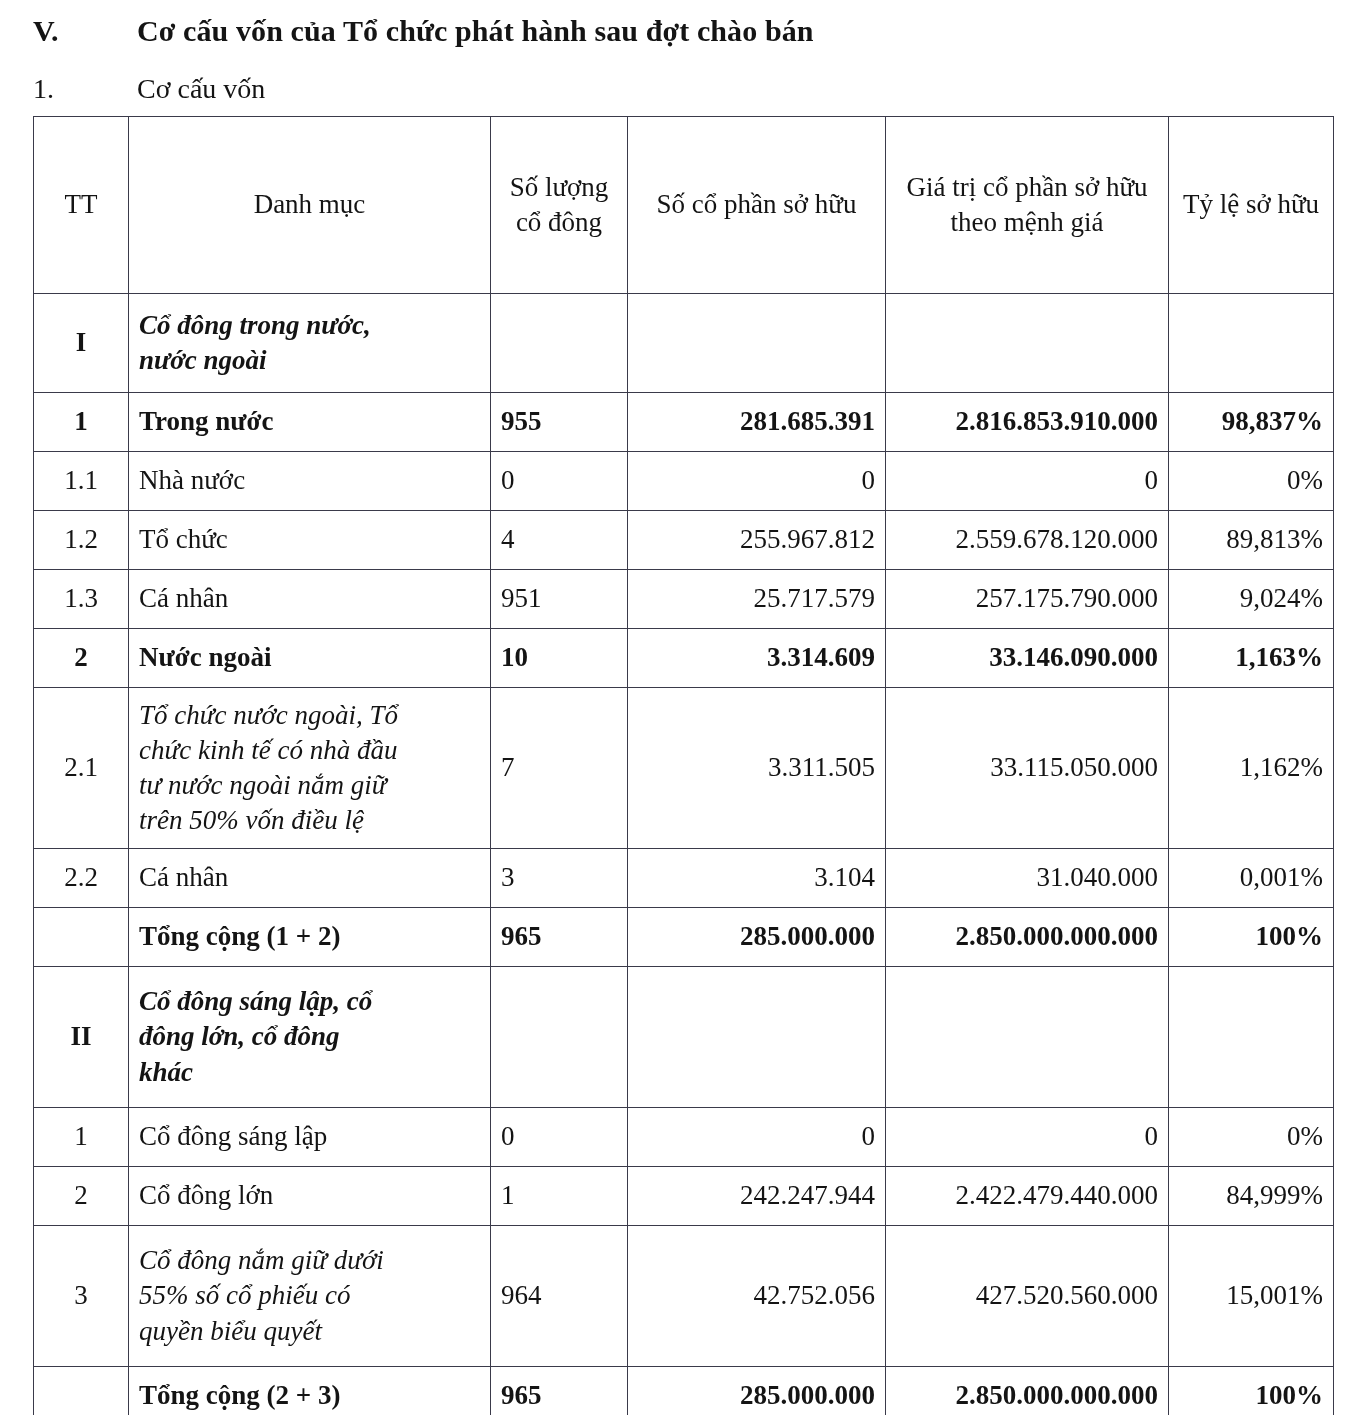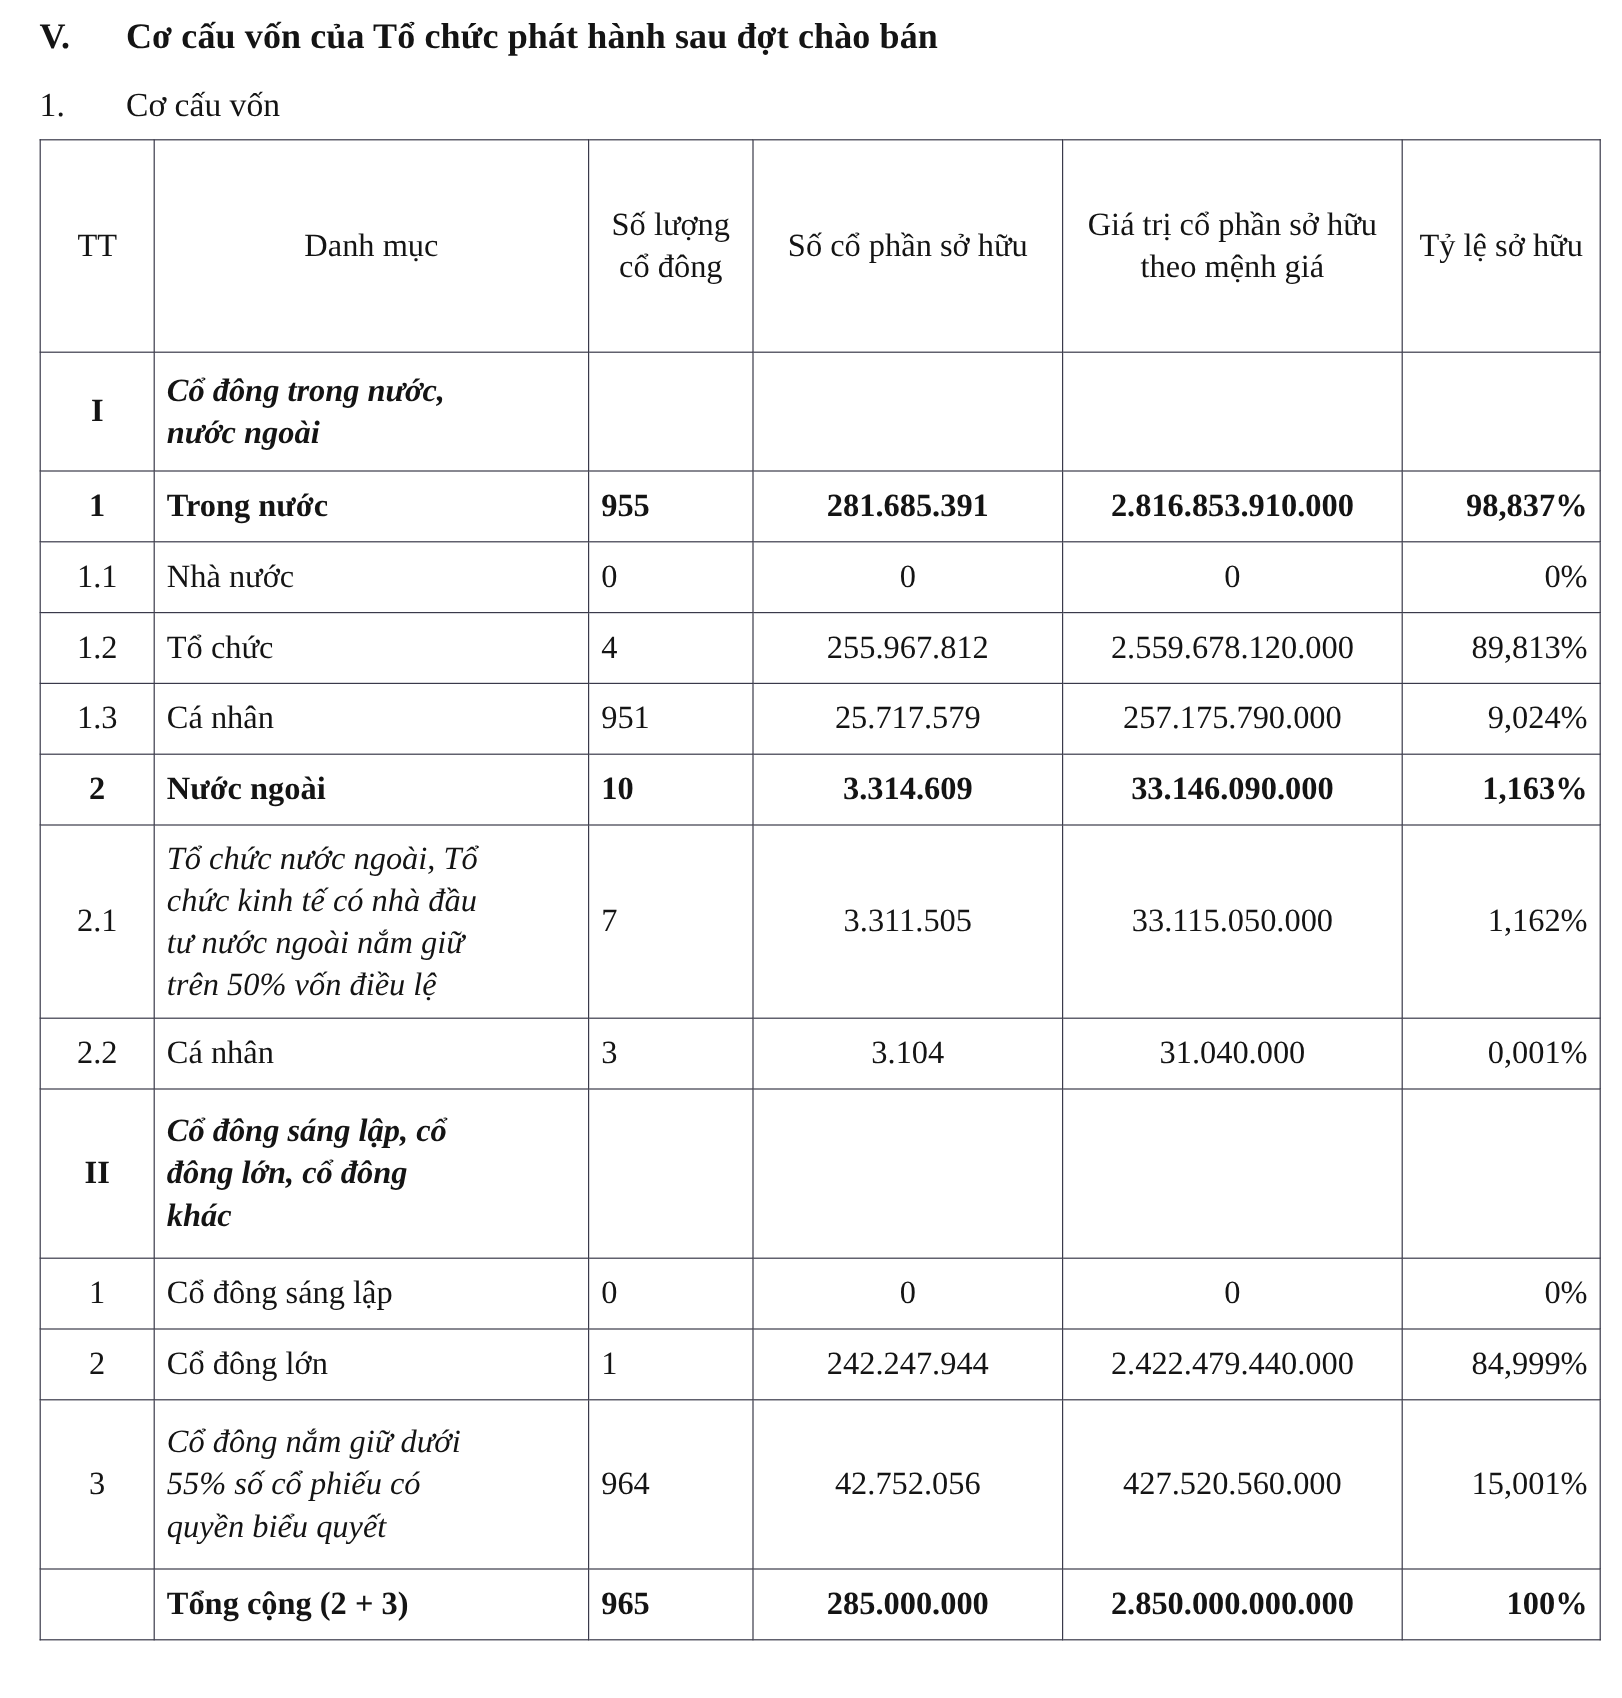--- a/index.html
+++ b/index.html
@@ -52,7 +52,7 @@
     flex: 0 0 72px;
     font-weight: normal;
   }
-  .heading-text { white-space: pre; }
+  .heading-text { white-space: pre; margin-left: 32px; }
 
   
   .tbl-wrap {

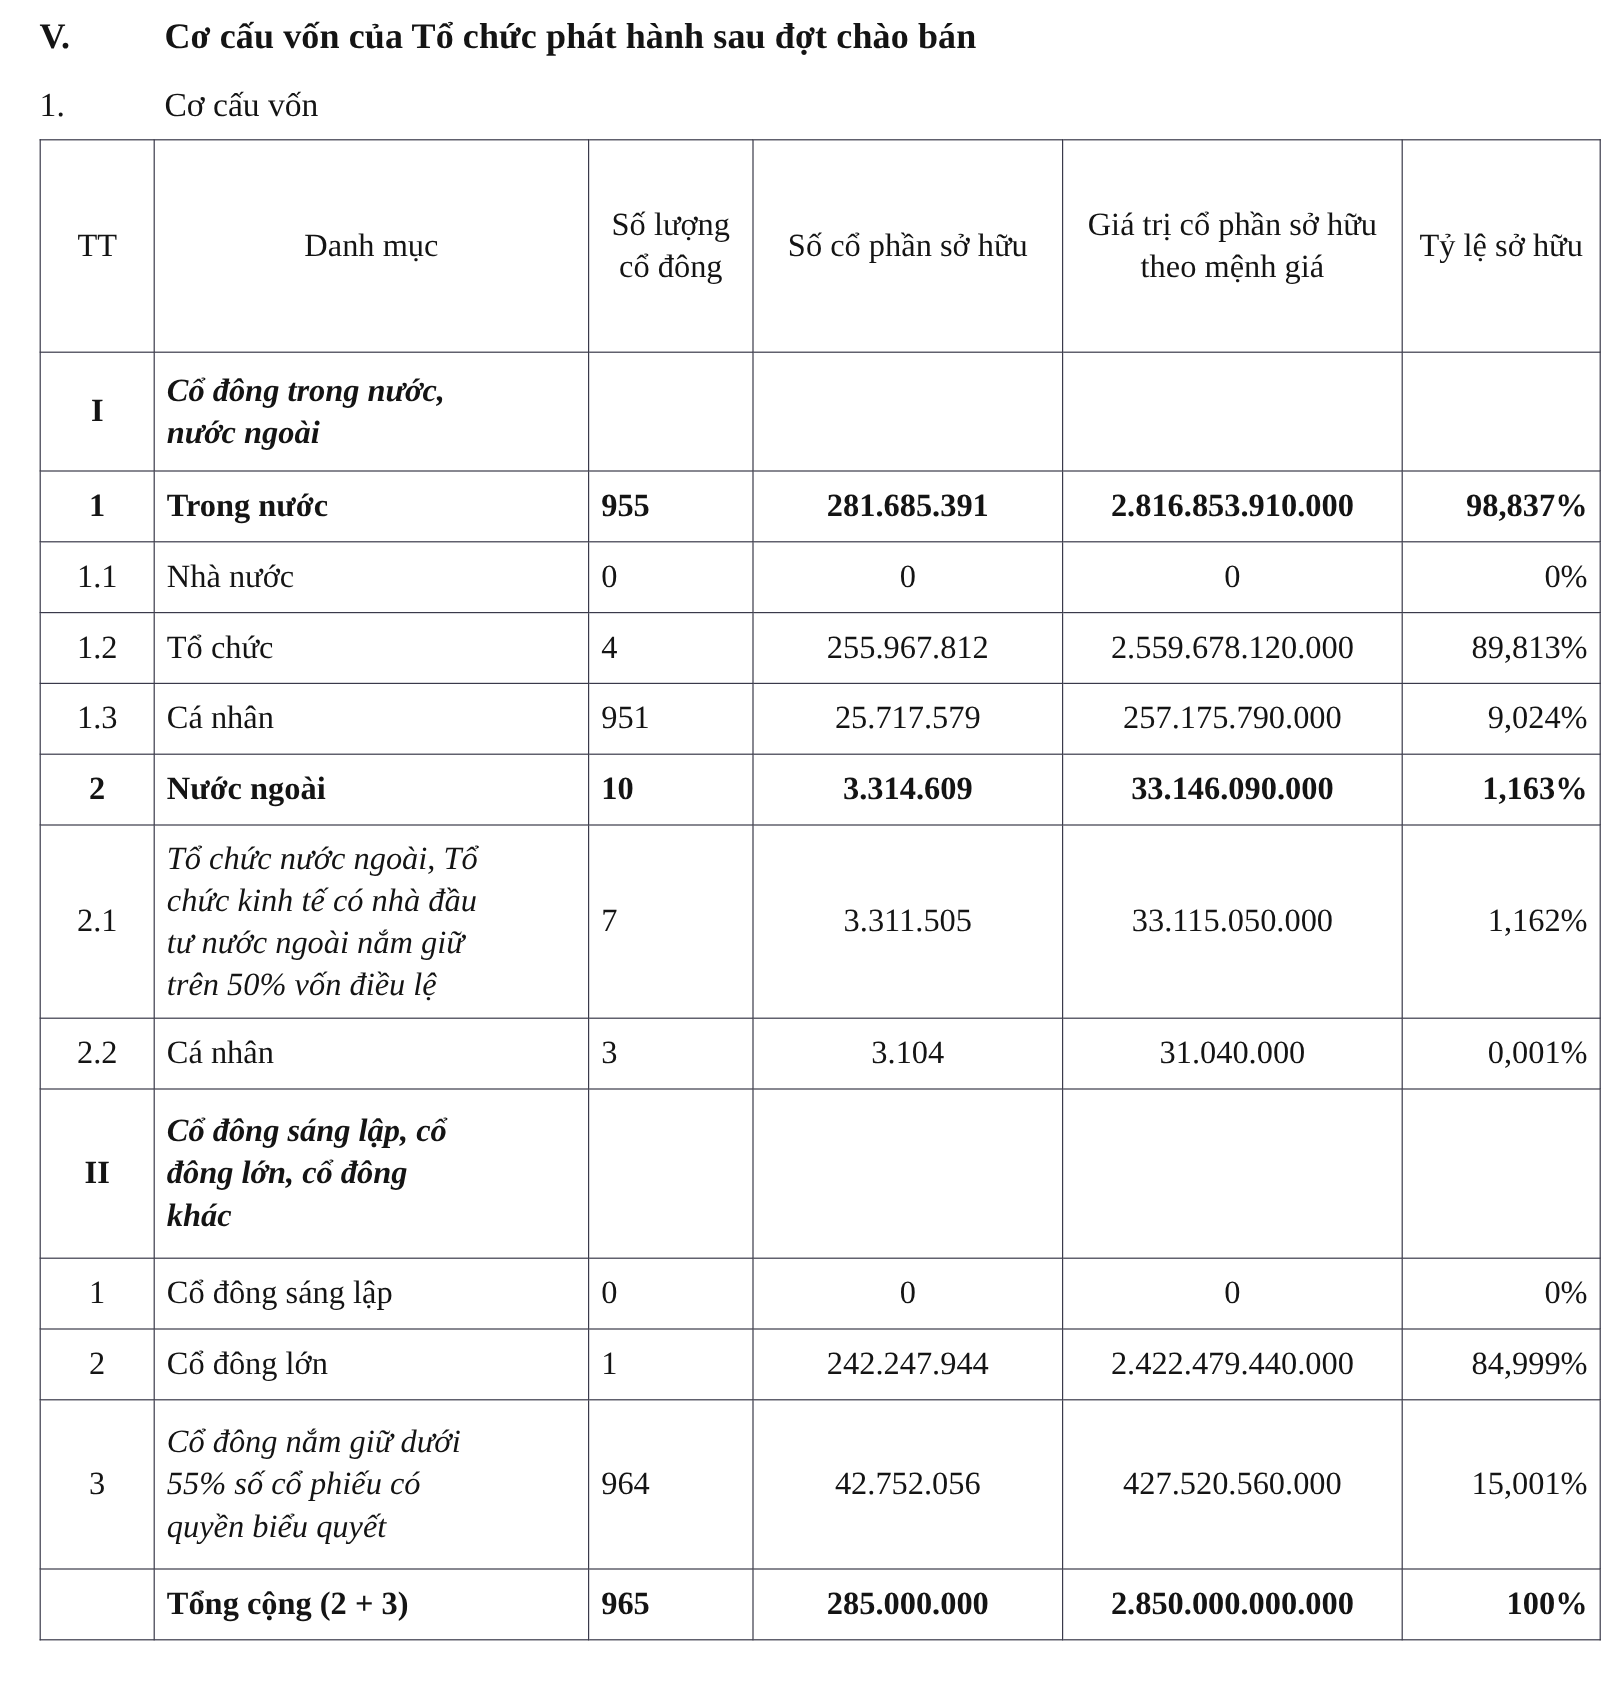--- a/index.html
+++ b/index.html
@@ -94,7 +94,7 @@
 
   td.tt      { text-align: center; }
   td.name    { text-align: left; padding-left: 14px; }
-  td.num     { text-align: center; padding-right: 14px; }
+  td.num     { text-align: right; padding-right: 14px; }
   td.qty     { text-align: left; padding-right: 16px; }
   td.pct     { text-align: right; padding-right: 14px; }
 

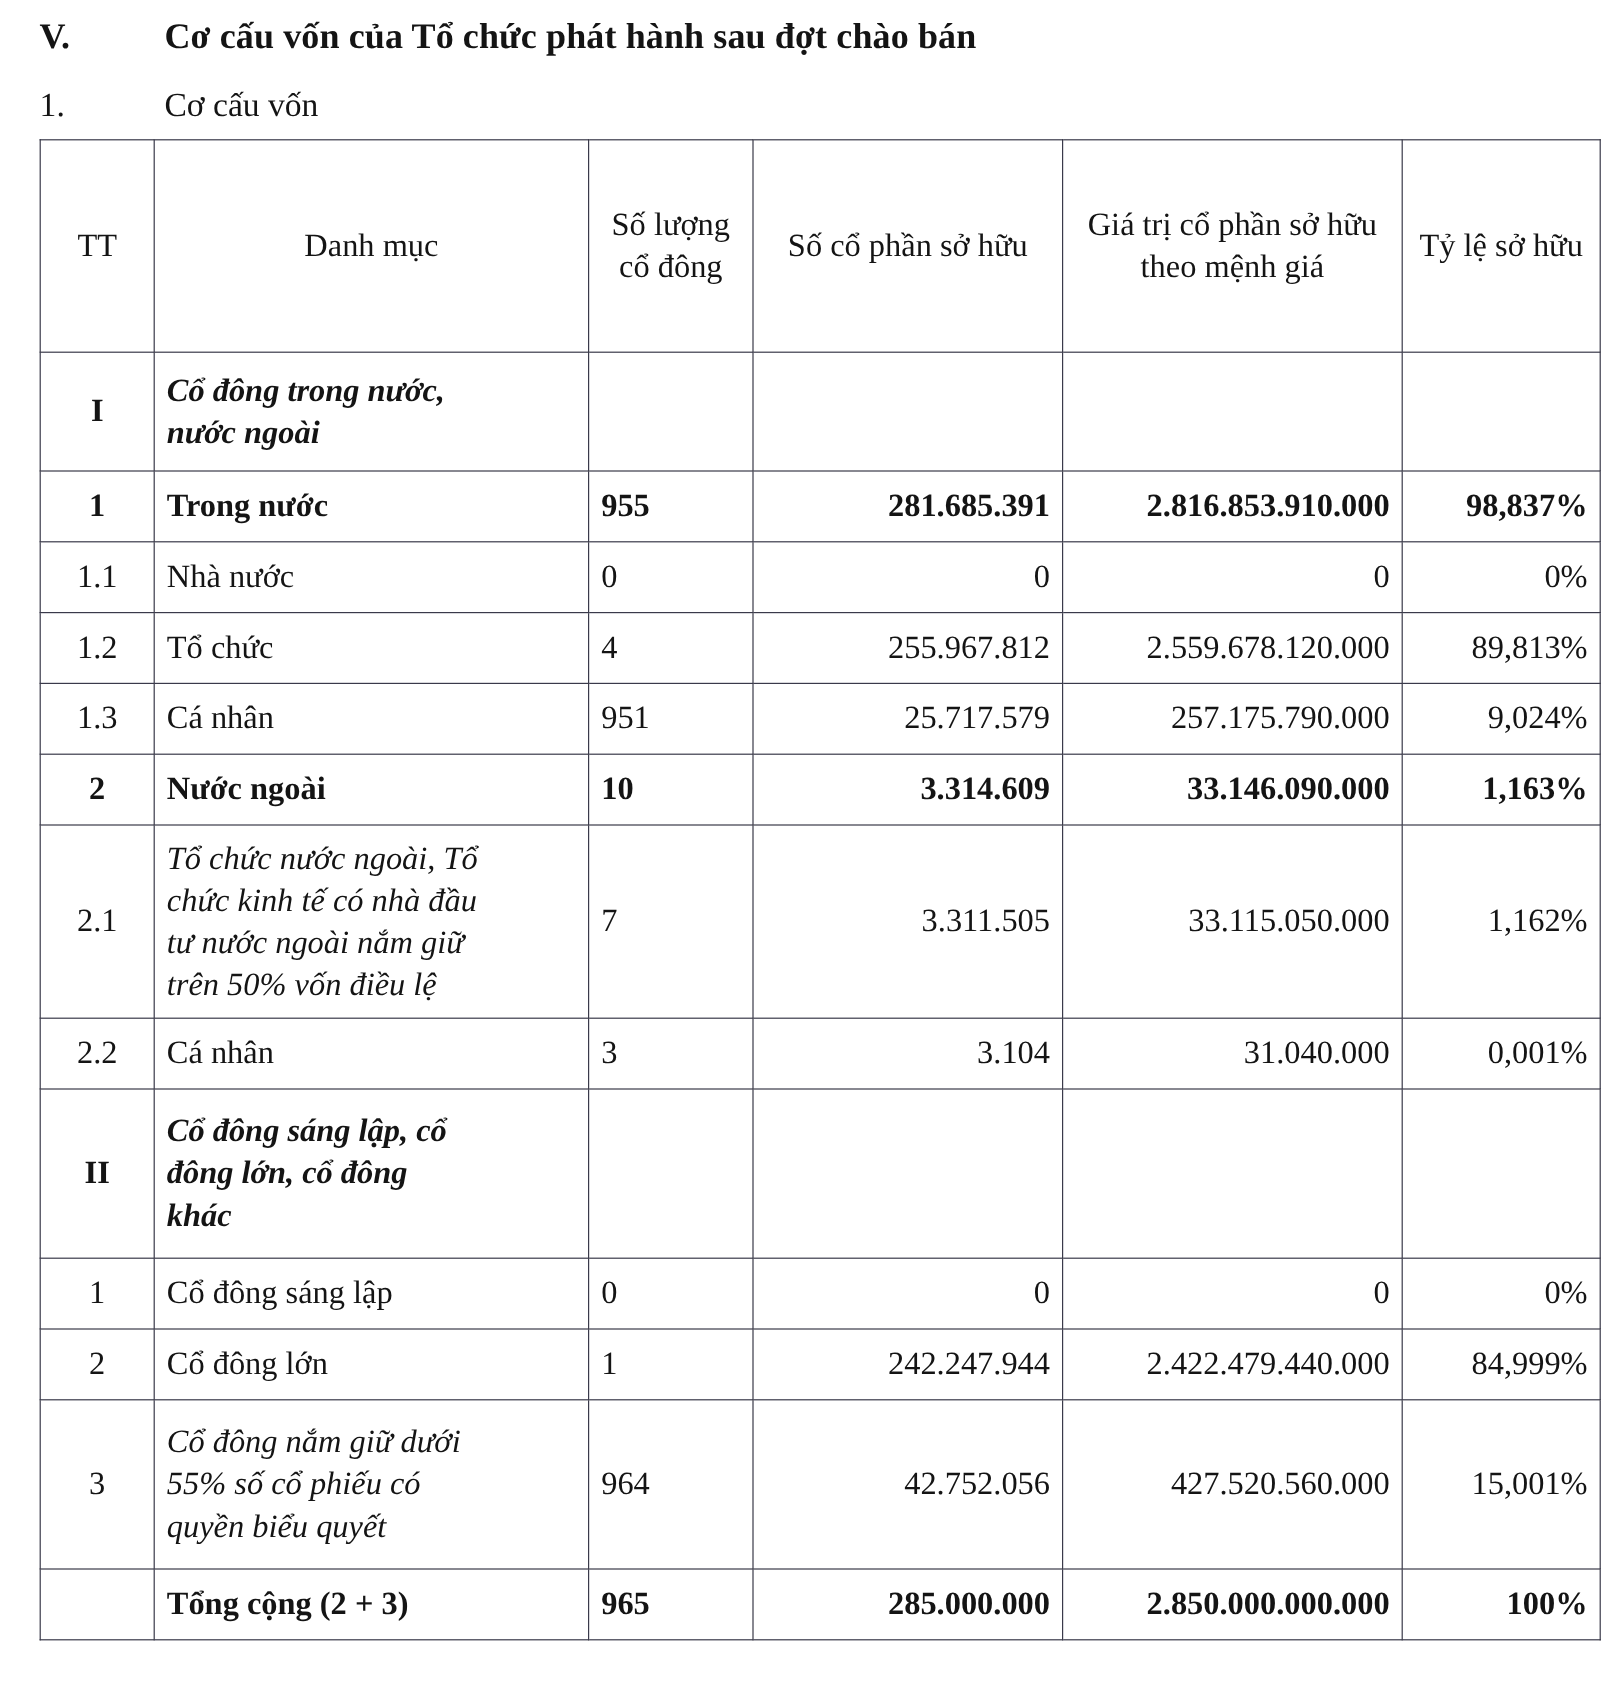--- a/index.html
+++ b/index.html
@@ -211,6 +211,14 @@
             <td class="num">31.040.000</td>
             <td class="pct">0,001%</td>
           </tr>
+          <tr class="bold r-std">
+            <td class="tt"></td>
+            <td class="name">Tổng cộng (1 + 2)</td>
+            <td class="qty">965</td>
+            <td class="num">285.000.000</td>
+            <td class="num">2.850.000.000.000</td>
+            <td class="pct">100%</td>
+          </tr>
           <tr class="bold r-tall-3">
             <td class="tt">II</td>
             <td class="name name-multiline">Cổ đông sáng lập, cổ

